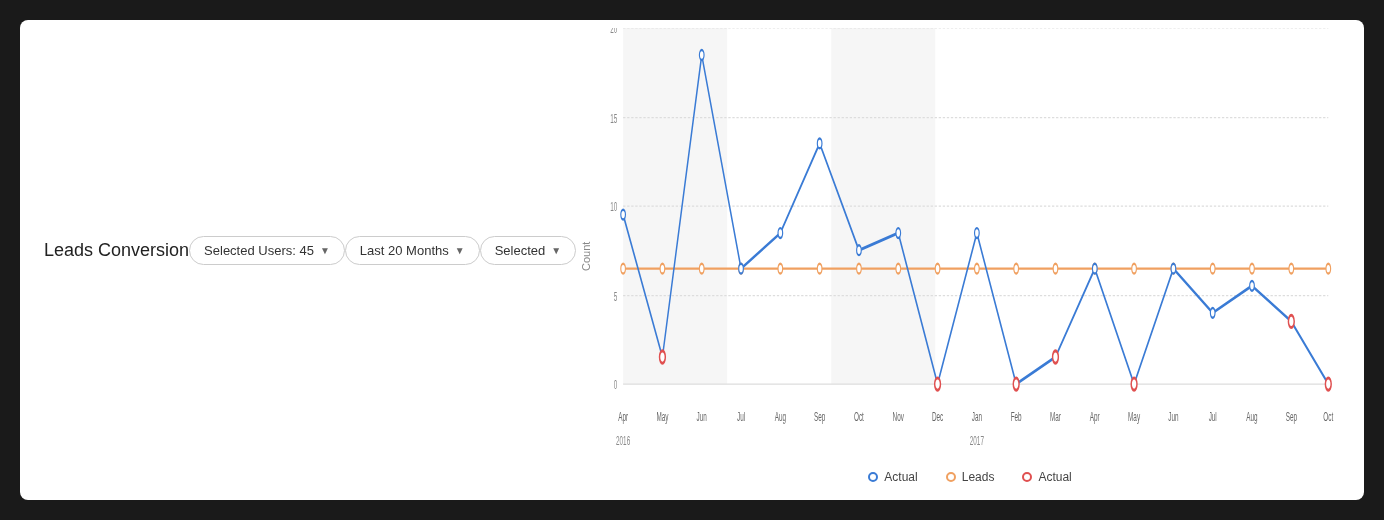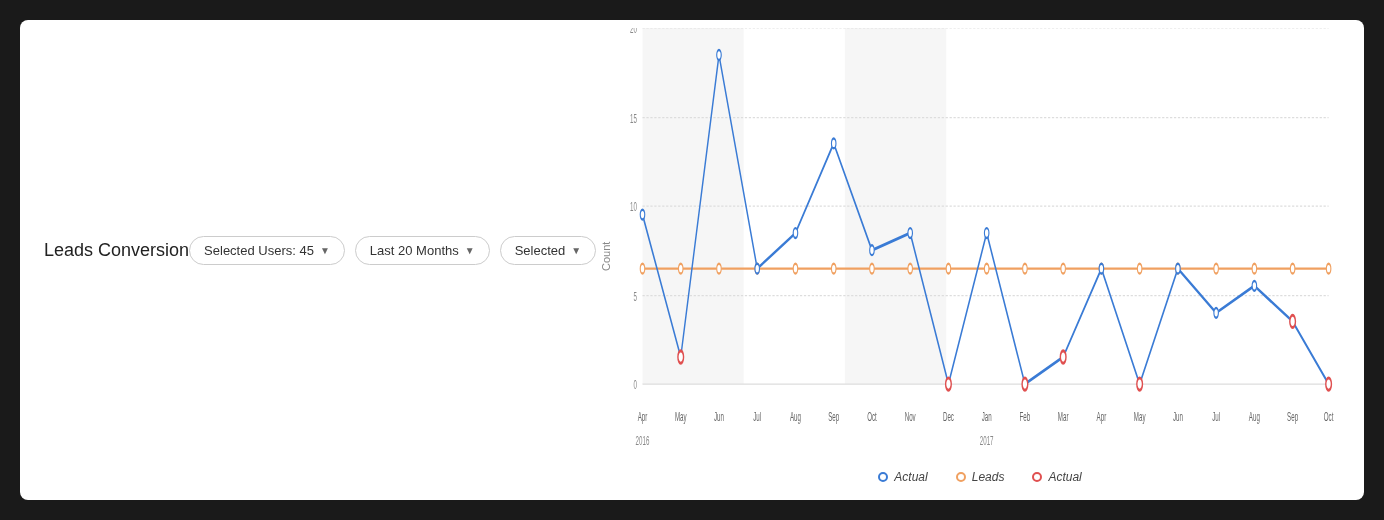--- a/index.html
+++ b/index.html
@@ -33,7 +33,6 @@
     }
     .controls {
       display: flex;
-      gap: 10px;
     }
     .dropdown-btn {
       display: flex;

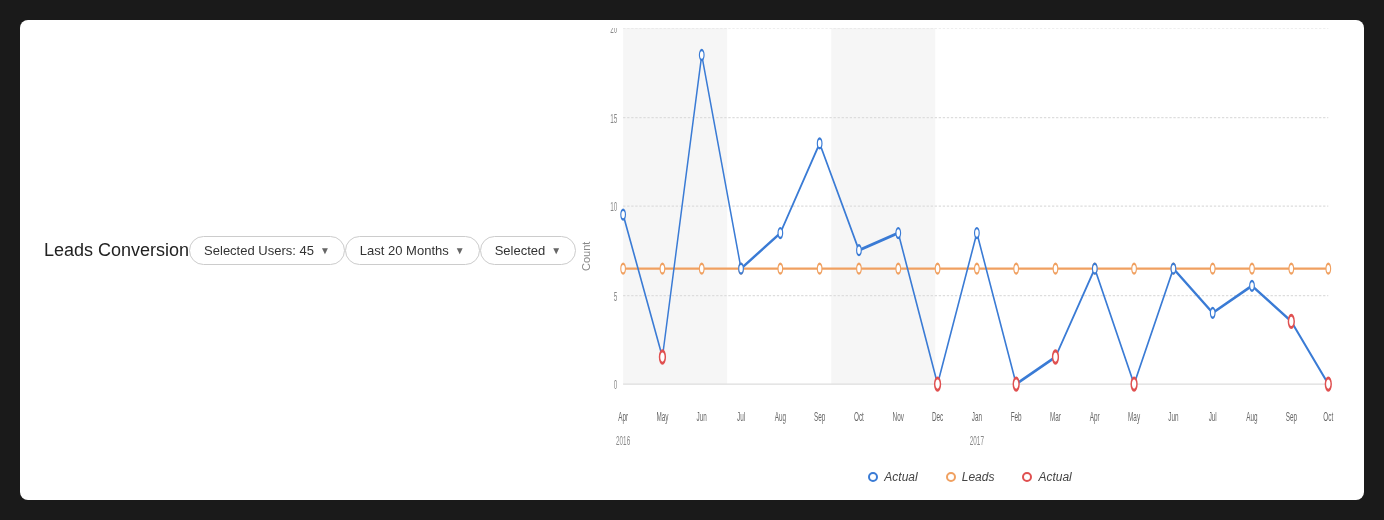--- a/index.html
+++ b/index.html
@@ -87,7 +87,6 @@
       gap: 28px;
       font-size: 12px;
       color: #444;
-      font-style: italic;
     }
     .legend-item {
       display: flex;

